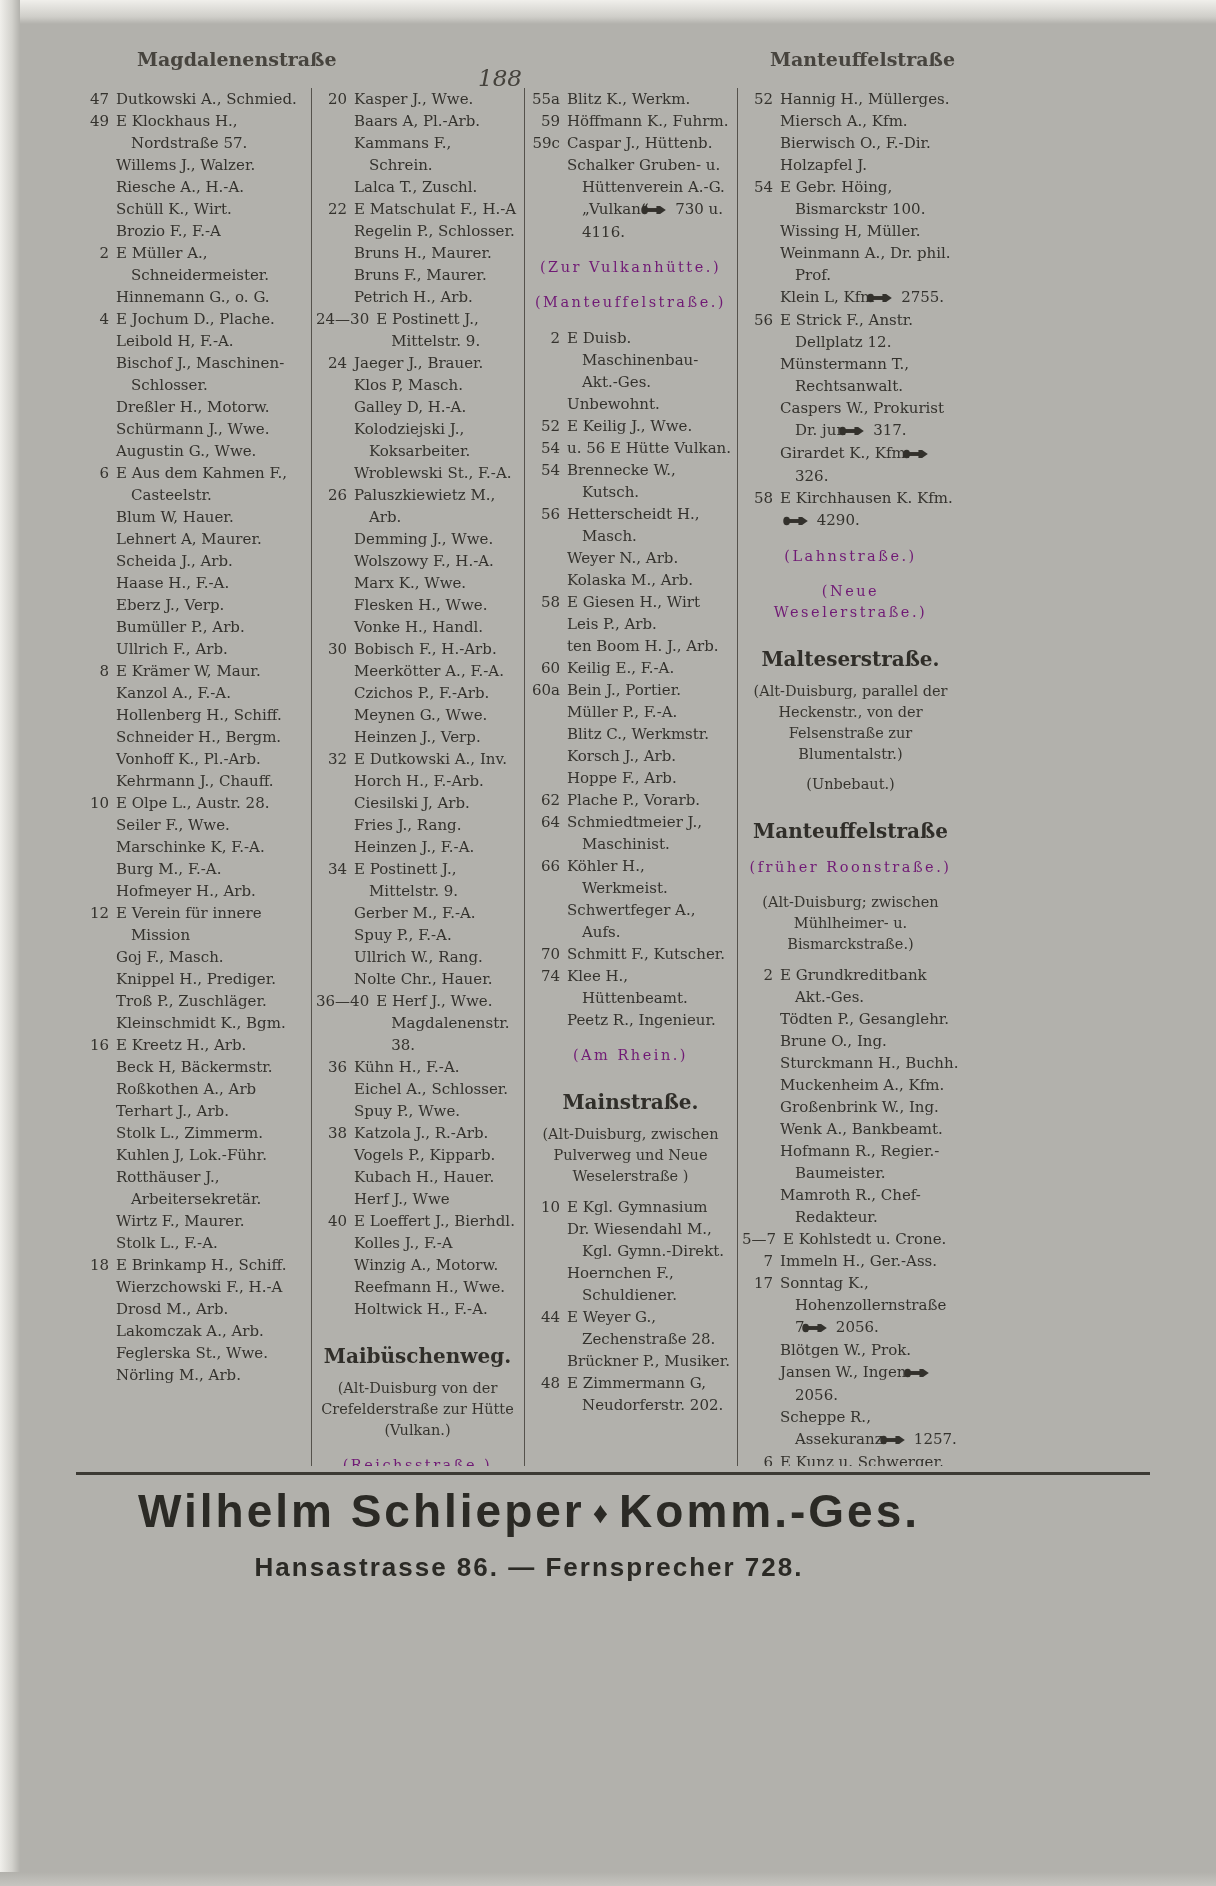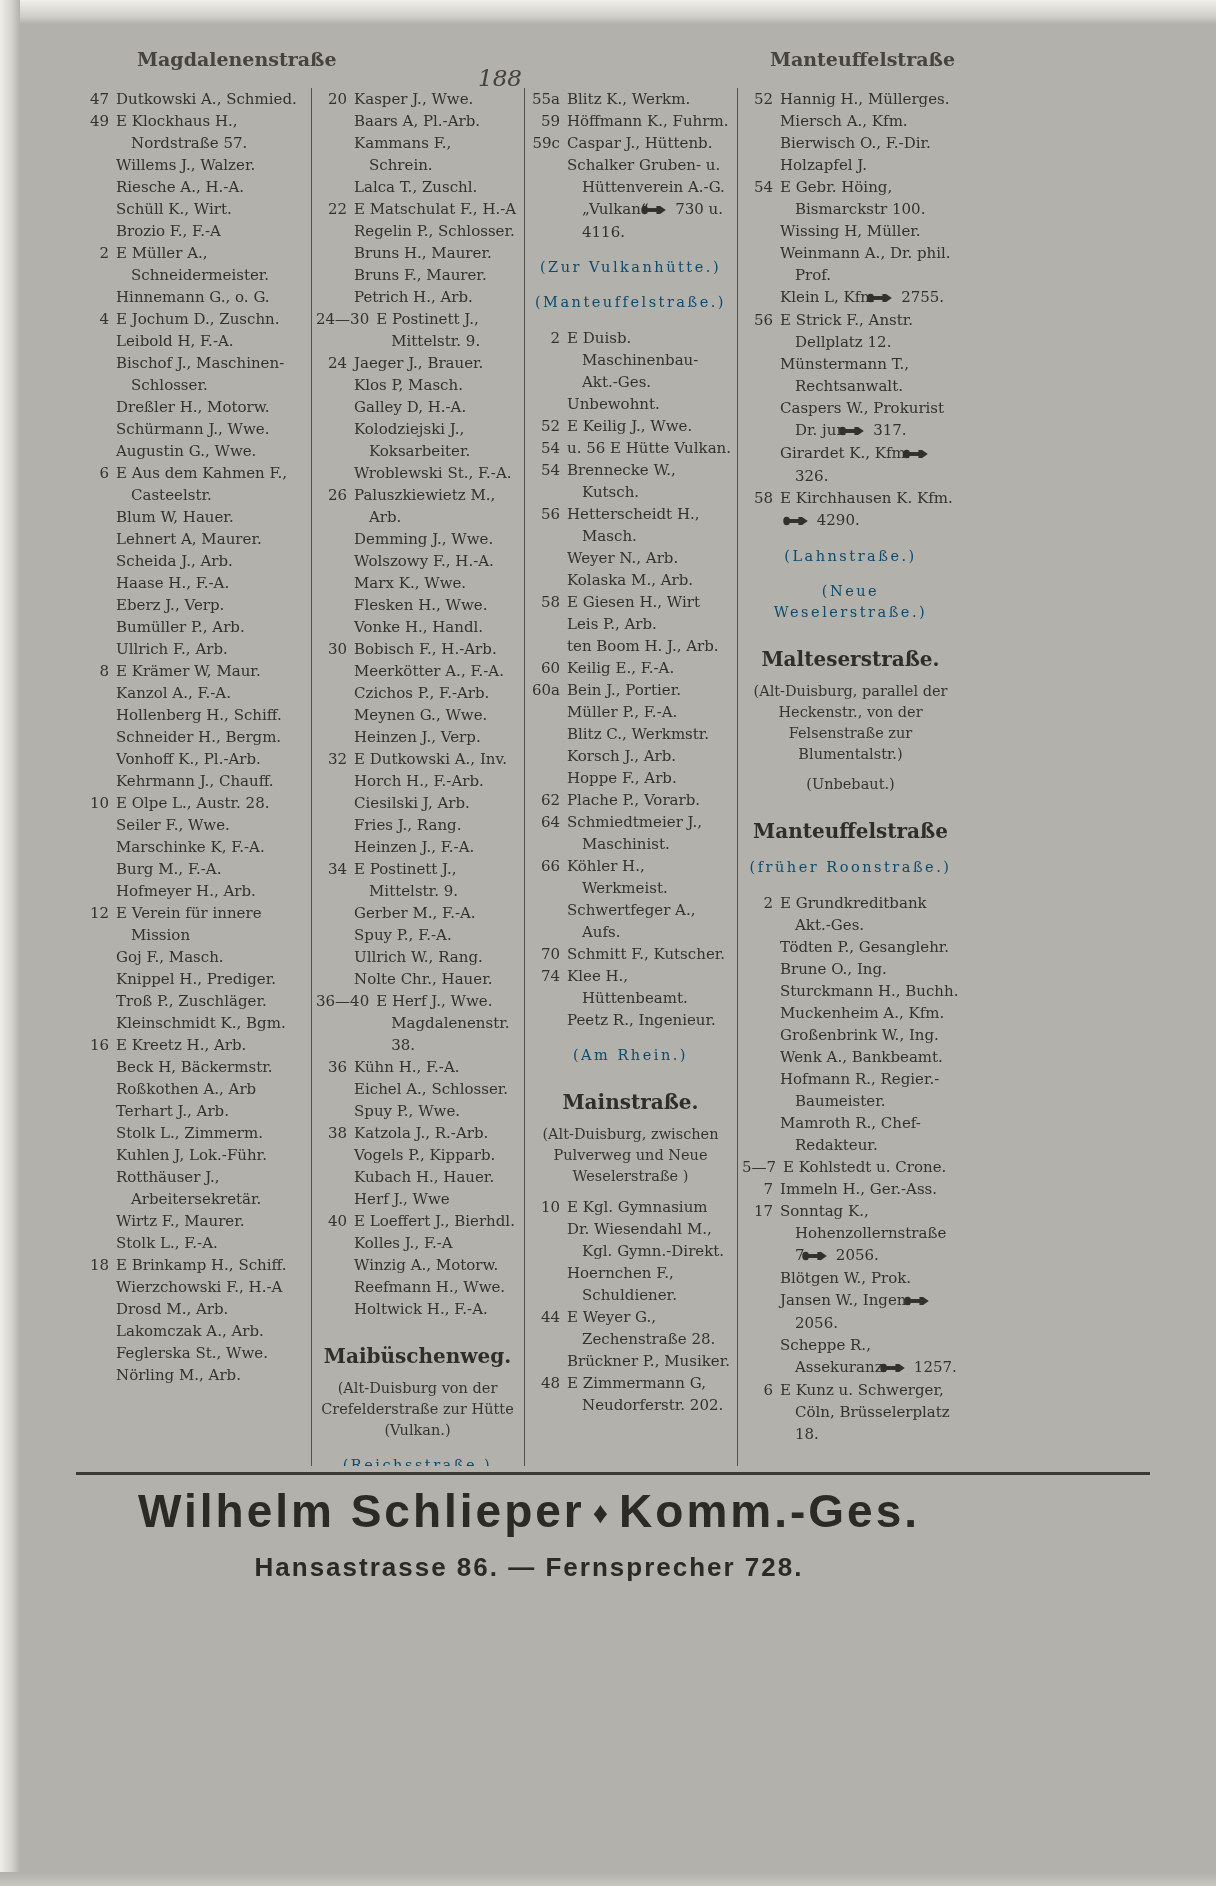--- a/index.html
+++ b/index.html
@@ -43,7 +43,7 @@
     margin:24px 0 10px 0;line-height:24px;}
   .note{font-size:14.5px;line-height:21px;text-align:center;margin:9px 0;color:#37352f;}
   .snote{font-size:14.5px;line-height:21px;text-align:center;letter-spacing:2.5px;
-    margin:14px 0;color:#0c4a6e;}
+    margin:14px 0;color:#701a75;}
 
   .tel{display:inline-block;vertical-align:-1px;margin:0 3px;}
 

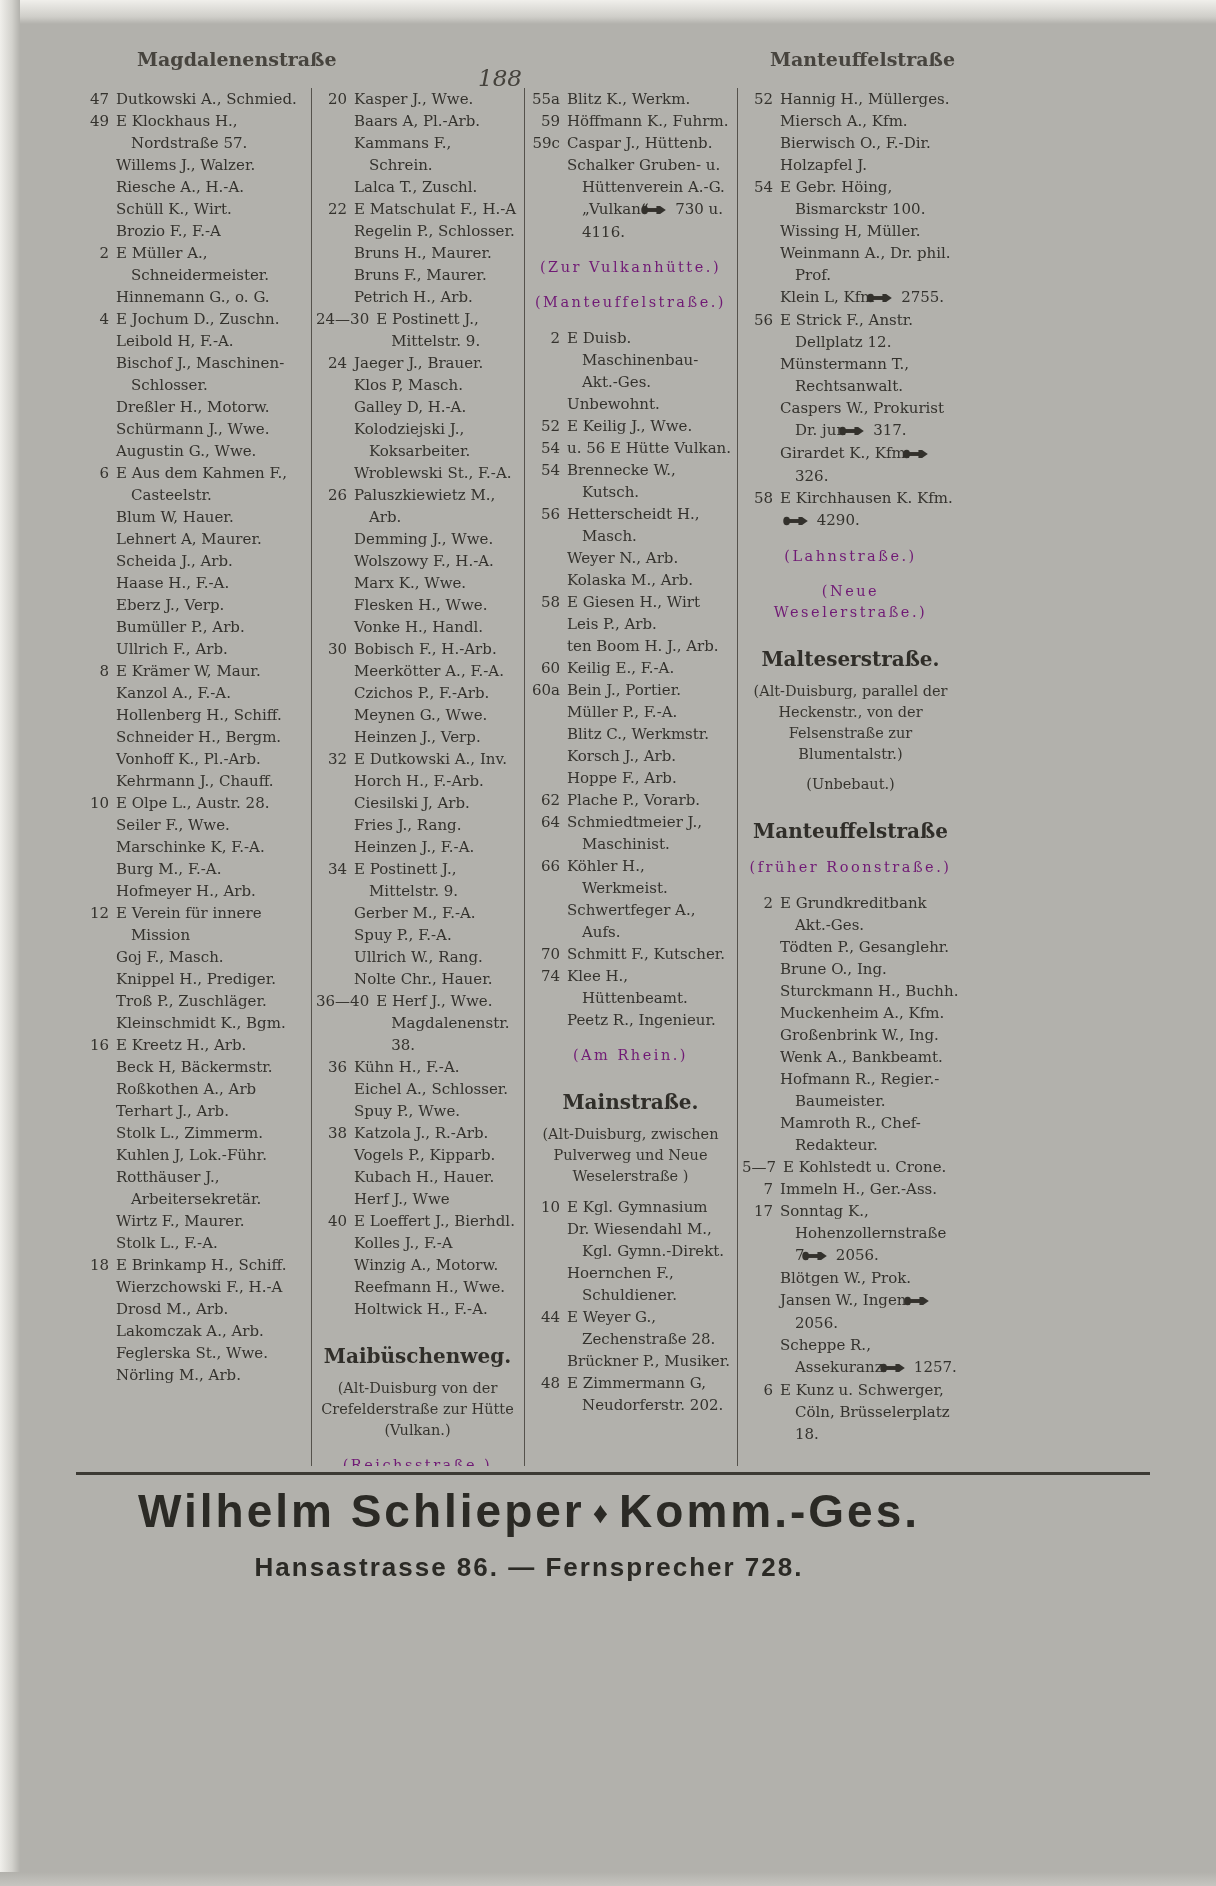--- a/index.html
+++ b/index.html
@@ -106,7 +106,7 @@
         </div>
         <div class="entry">
           <span class="num">4</span>
-          <span class="txt">E Jochum D., Zuschn.</span>
+          <span class="txt">E Jochum D., Plache.</span>
         </div>
         <div class="entry">
           <span class="num"></span>

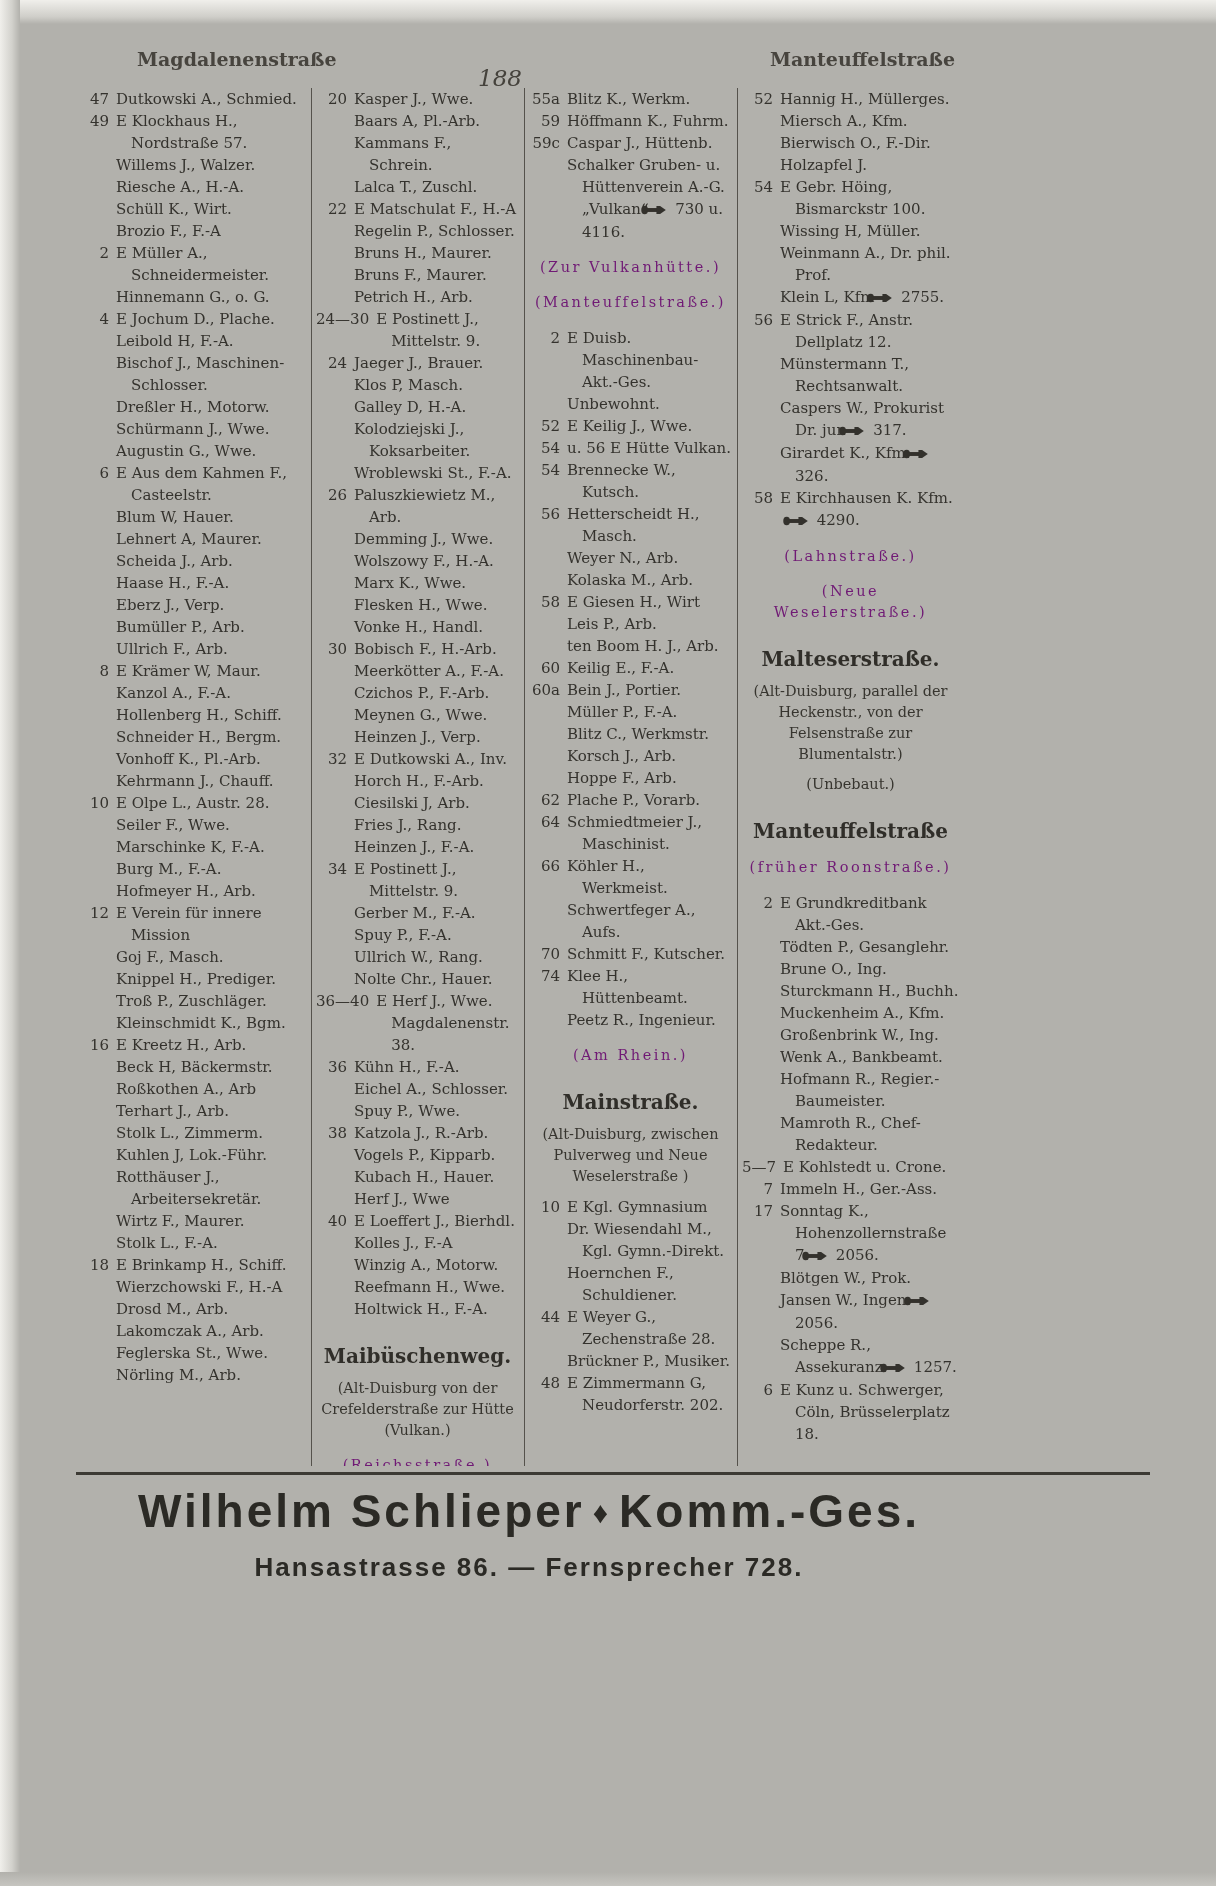--- a/index.html
+++ b/index.html
@@ -712,6 +712,7 @@
         <div class="note">(Unbebaut.)</div>
         <div class="head">Manteuffelstraße</div>
         <div class="snote">(früher Roonstraße.)</div>
+        <div class="note">(Alt-Duisburg; zwischen Mühlheimer- u. Bismarckstraße.)</div>
         <div class="entry">
           <span class="num">2</span>
           <span class="txt">E Grundkreditbank Akt.-Ges.</span>

